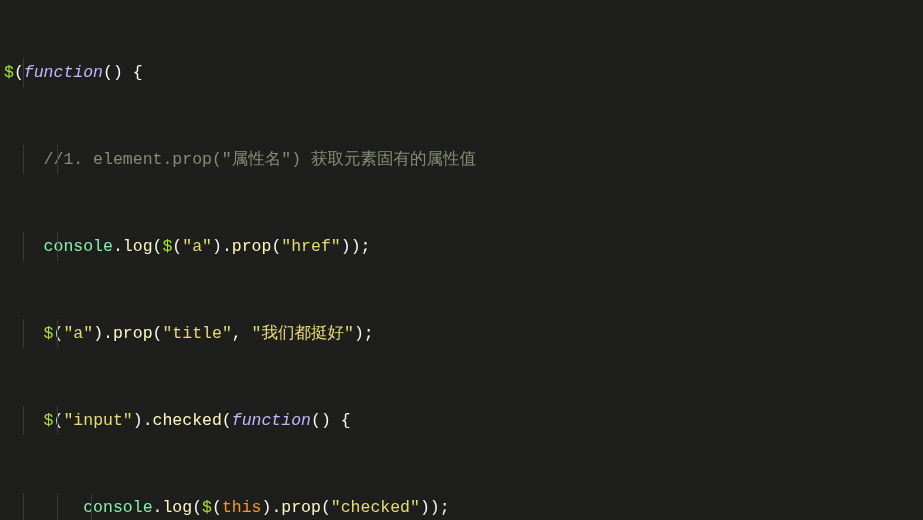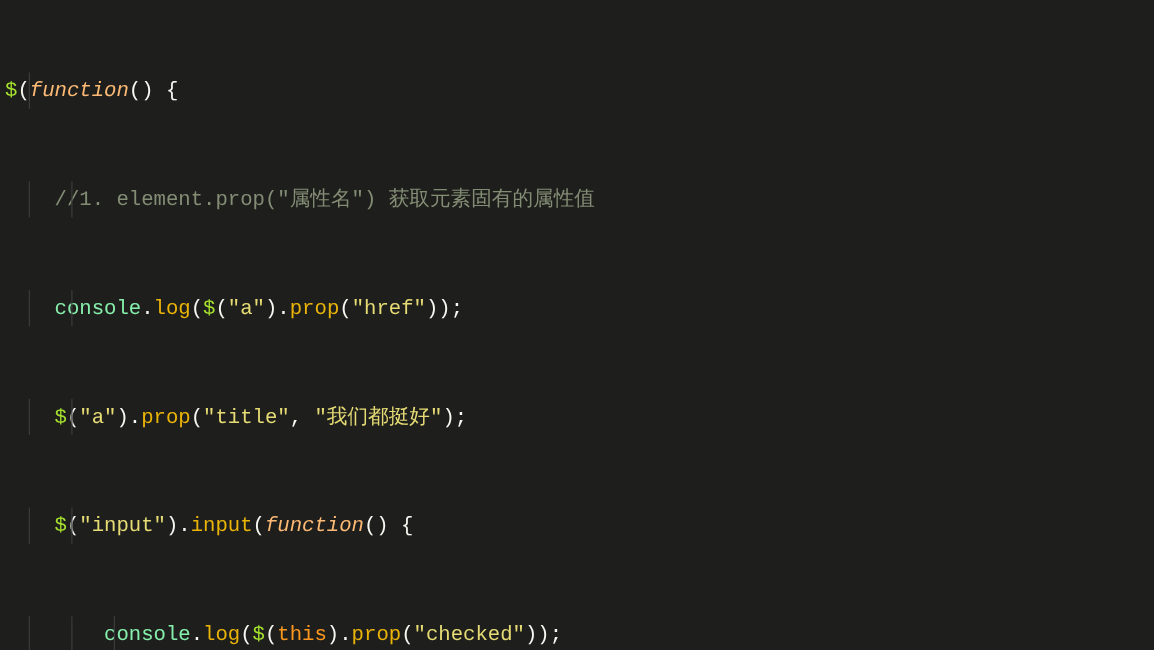--- a/index.html
+++ b/index.html
@@ -10,7 +10,7 @@
   .g2{left:53px}
   .g3{left:87px}
   .c-punct{color:#f8f8f2}
-  .c-keyword{color:#fdba74;font-style:italic}
+  .c-keyword{color:#c4b5fd;font-style:italic}
   .c-func{color:#eab308}
   .c-string{color:#e6db74}
   .c-this{color:#fd971f;}

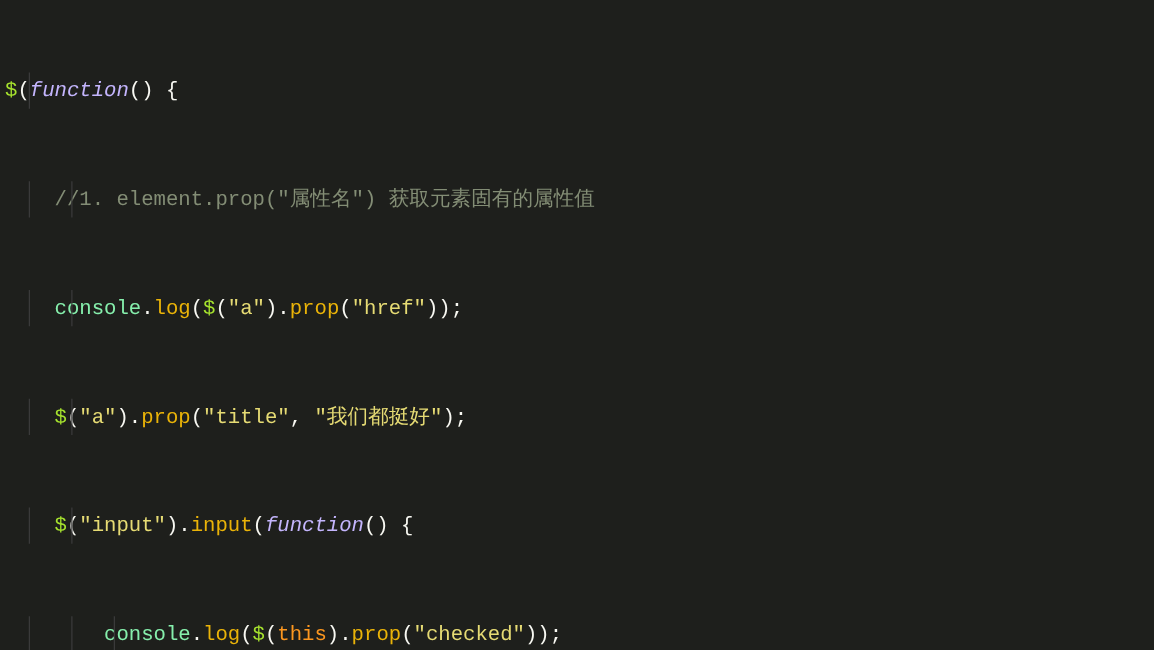--- a/index.html
+++ b/index.html
@@ -11,7 +11,7 @@
   .g3{left:87px}
   .c-punct{color:#f8f8f2}
   .c-keyword{color:#c4b5fd;font-style:italic}
-  .c-func{color:#eab308}
+  .c-func{color:#fef9c3}
   .c-string{color:#e6db74}
   .c-this{color:#fd971f;}
   .c-ident{color:#86efac}

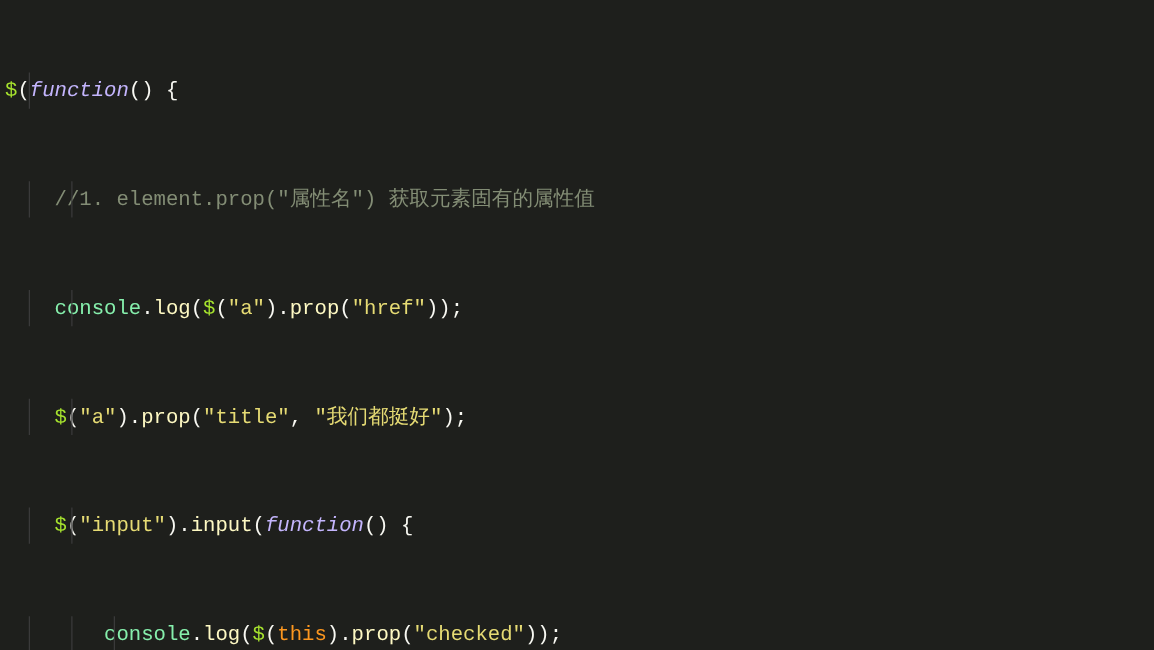--- a/index.html
+++ b/index.html
@@ -31,7 +31,7 @@
 
 <div class="line"><span class="indent-guide g1"></span><span class="indent-guide g2"></span>    <span class="c-jq">$</span><span class="c-punct">(</span><span class="c-string">"a"</span><span class="c-punct">).</span><span class="c-func">prop</span><span class="c-punct">(</span><span class="c-string">"title"</span><span class="c-punct">, </span><span class="c-string">"我们都挺好"</span><span class="c-punct">);</span></div>
 
-<div class="line"><span class="indent-guide g1"></span><span class="indent-guide g2"></span>    <span class="c-jq">$</span><span class="c-punct">(</span><span class="c-string">"input"</span><span class="c-punct">).</span><span class="c-func">input</span><span class="c-punct">(</span><span class="c-keyword">function</span><span class="c-punct">() {</span></div>
+<div class="line"><span class="indent-guide g1"></span><span class="indent-guide g2"></span>    <span class="c-jq">$</span><span class="c-punct">(</span><span class="c-string">"input"</span><span class="c-punct">).</span><span class="c-func">checked</span><span class="c-punct">(</span><span class="c-keyword">function</span><span class="c-punct">() {</span></div>
 
 <div class="line"><span class="indent-guide g1"></span><span class="indent-guide g2"></span><span class="indent-guide g3"></span>        <span class="c-ident">console</span><span class="c-punct">.</span><span class="c-func">log</span><span class="c-punct">(</span><span class="c-jq">$</span><span class="c-punct">(</span><span class="c-this">this</span><span class="c-punct">).</span><span class="c-func">prop</span><span class="c-punct">(</span><span class="c-string">"checked"</span><span class="c-punct">));</span></div>
 

